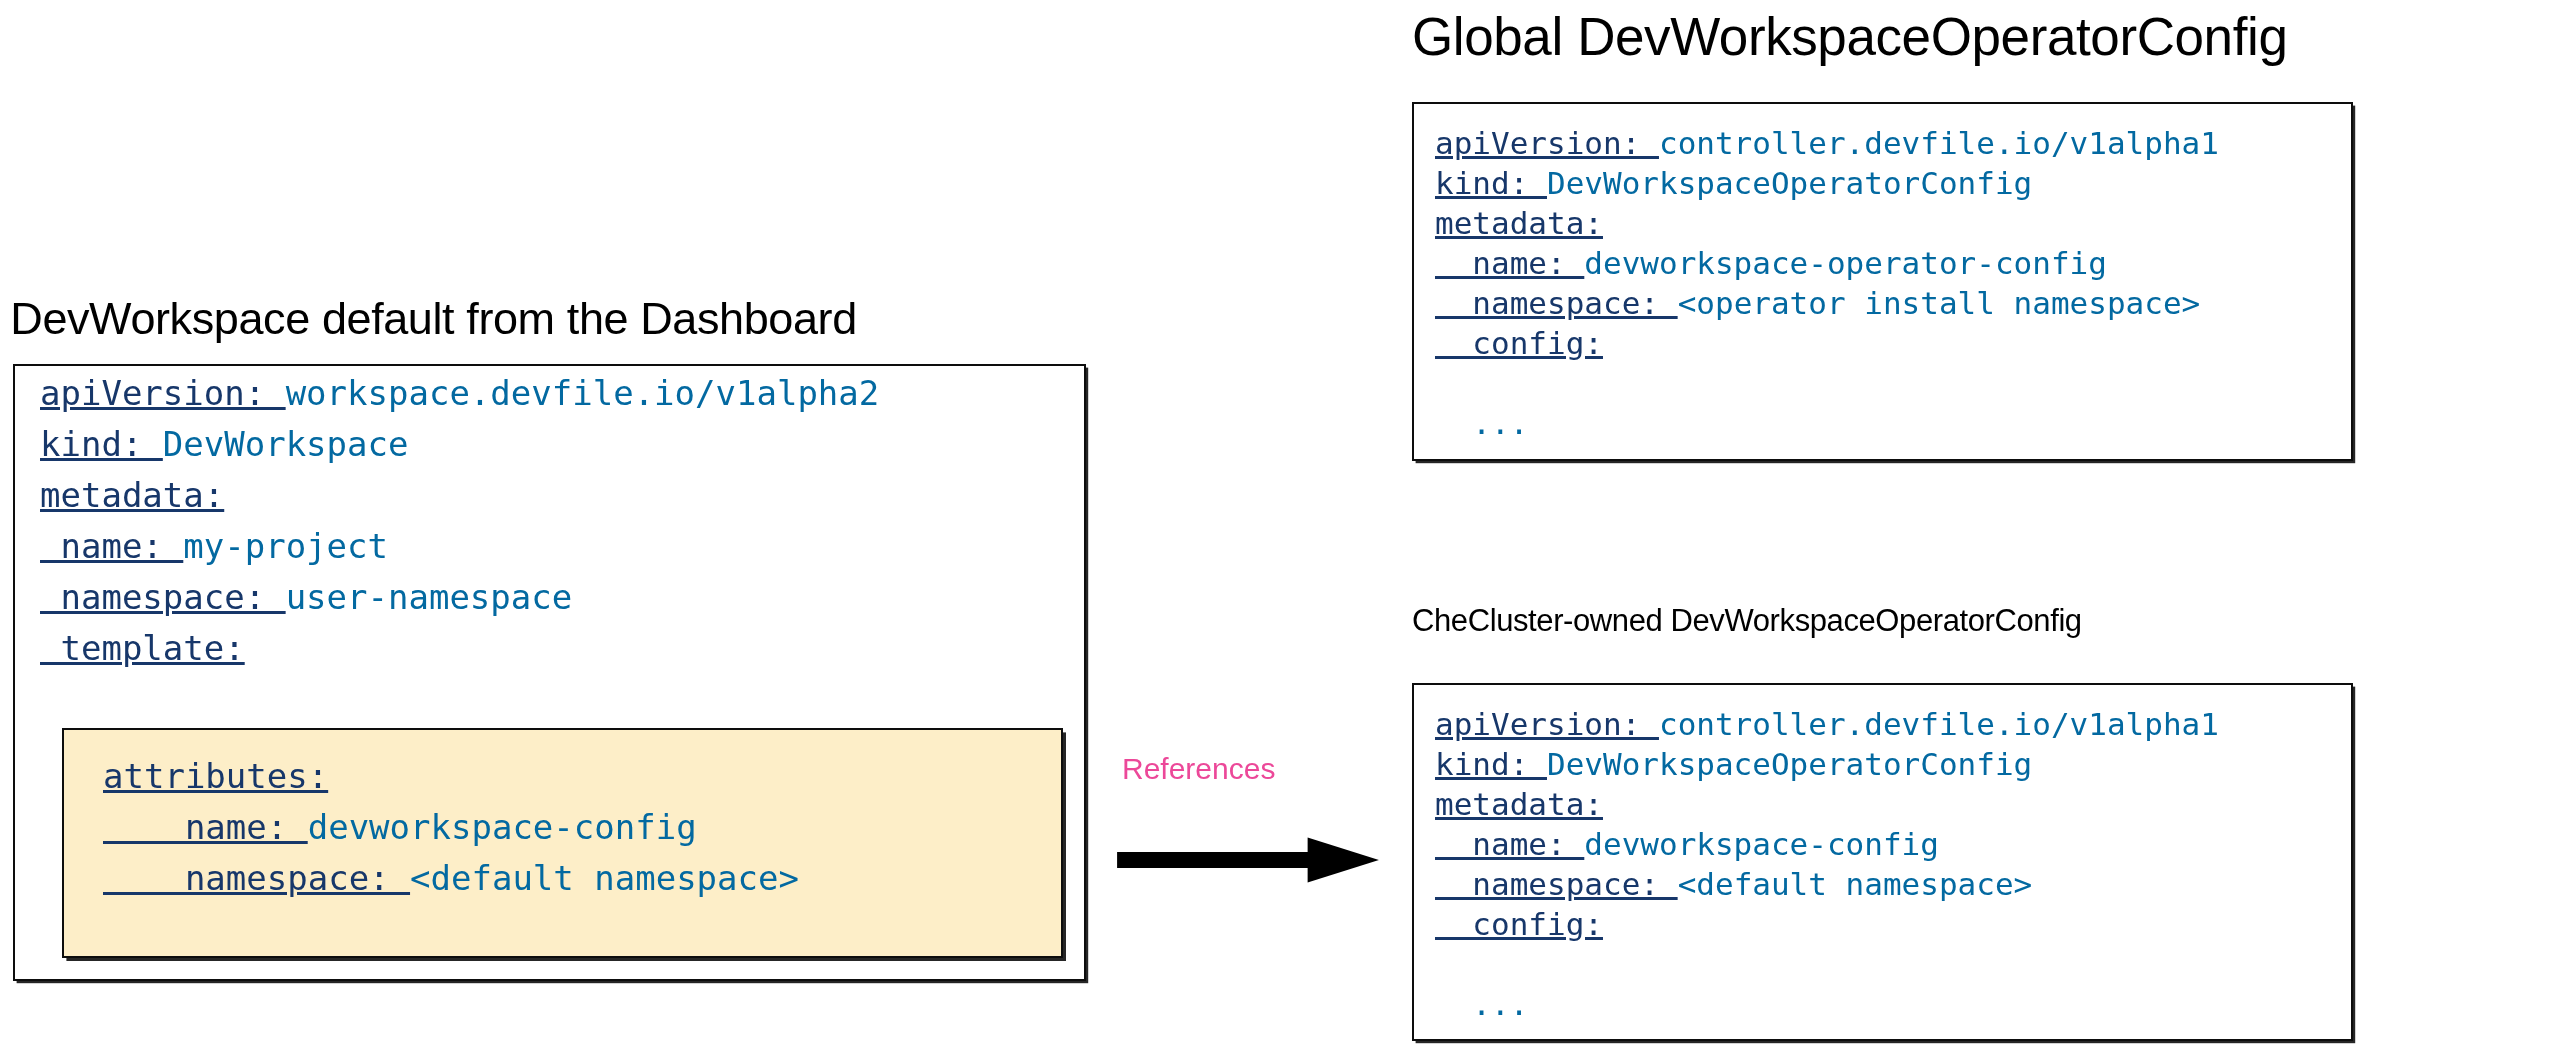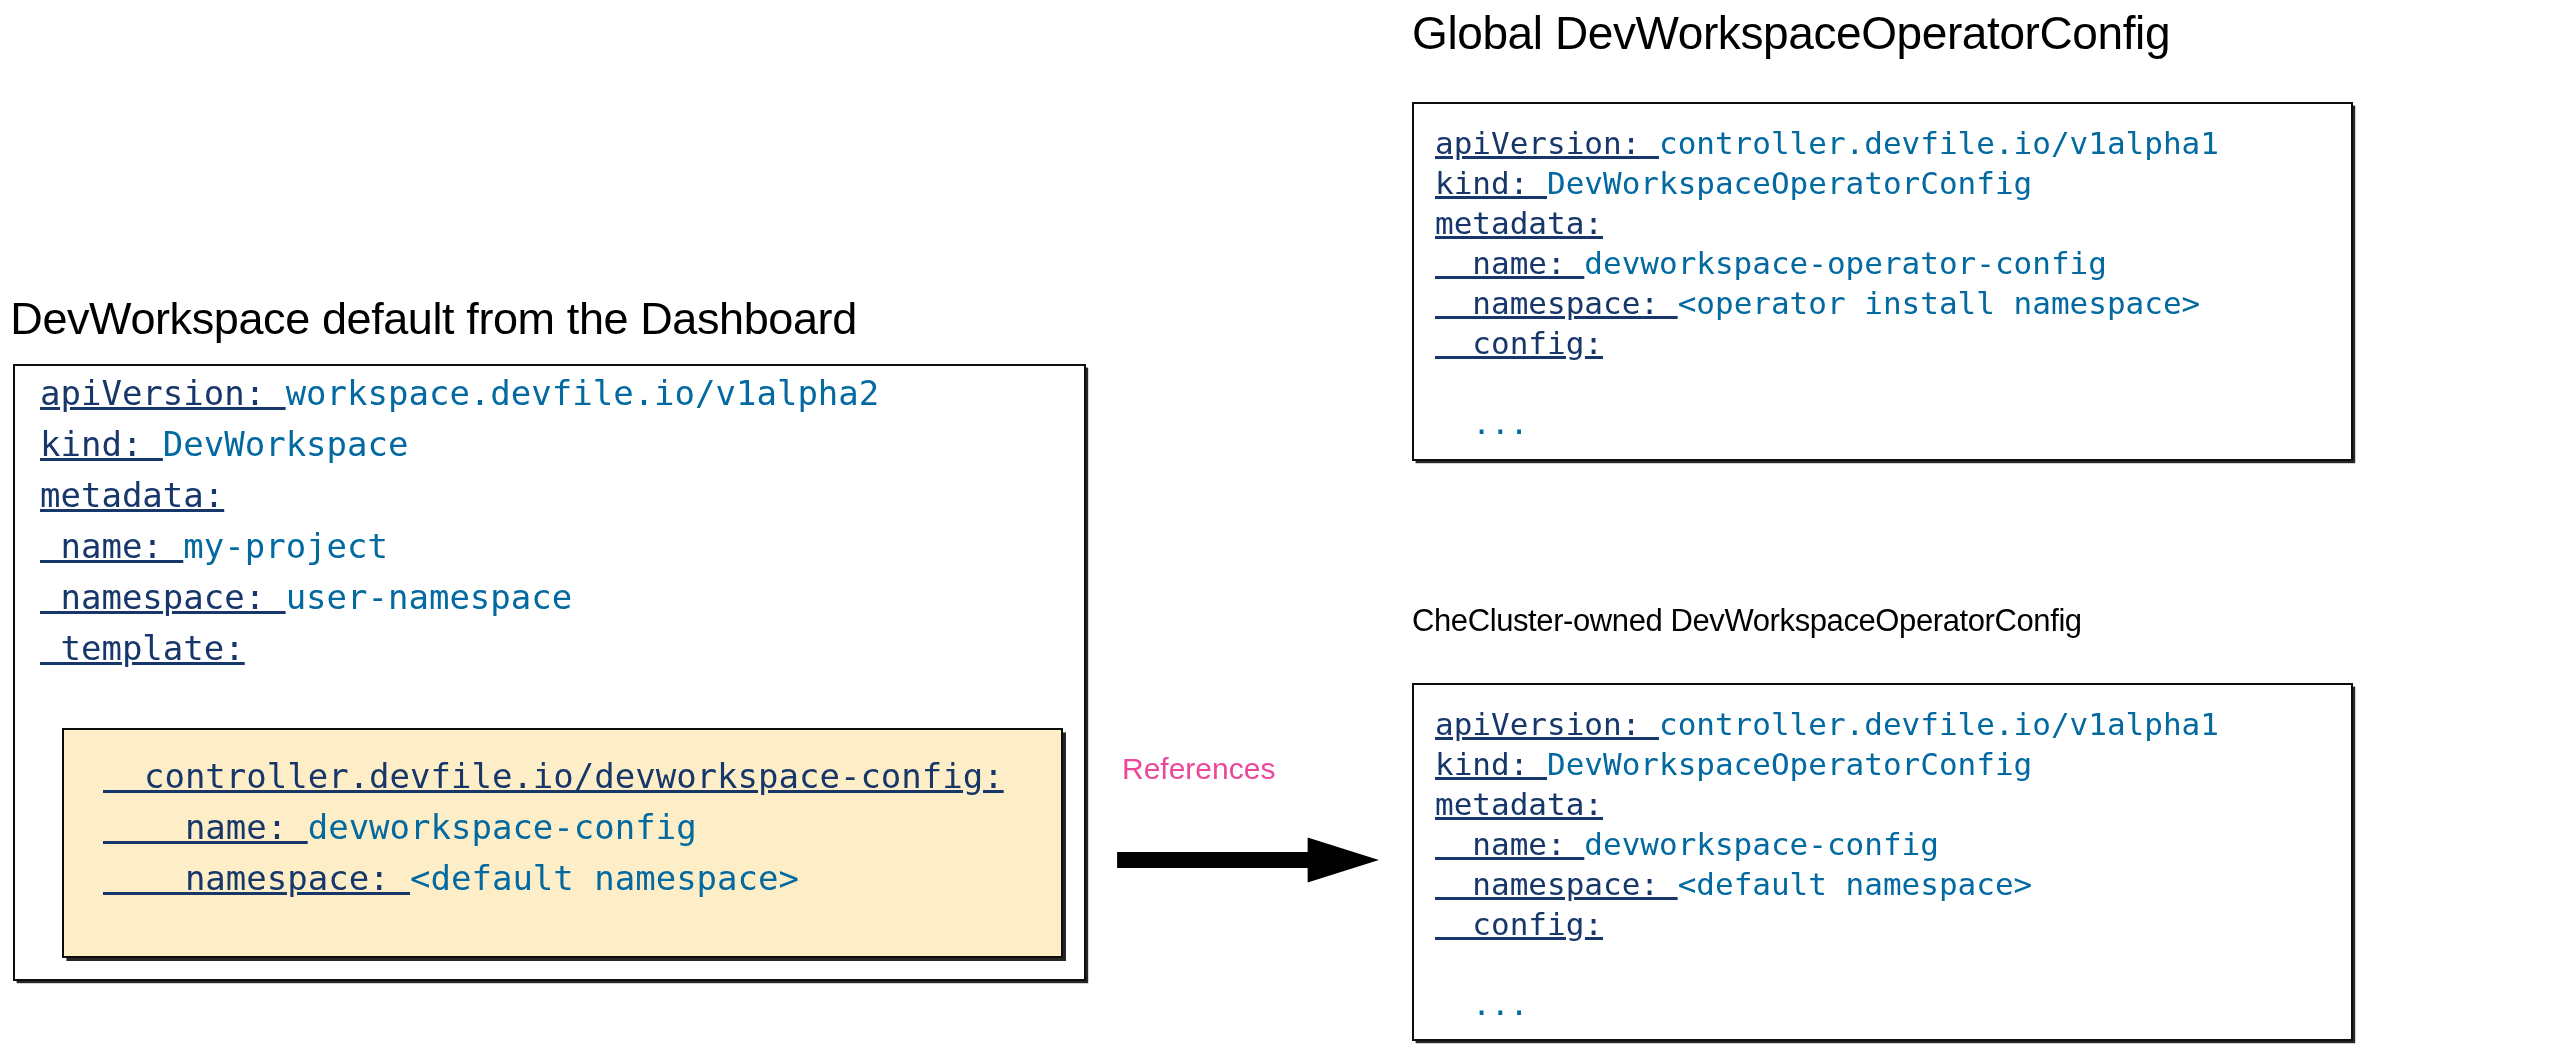--- a/index.html
+++ b/index.html
@@ -100,7 +100,7 @@
   #tr-title {
     left: 1412px;
     top: 5.9px;
-    font-size: 46px;
+    font-size: 53px;
   }
   #tr-box {
     left: 1412px;

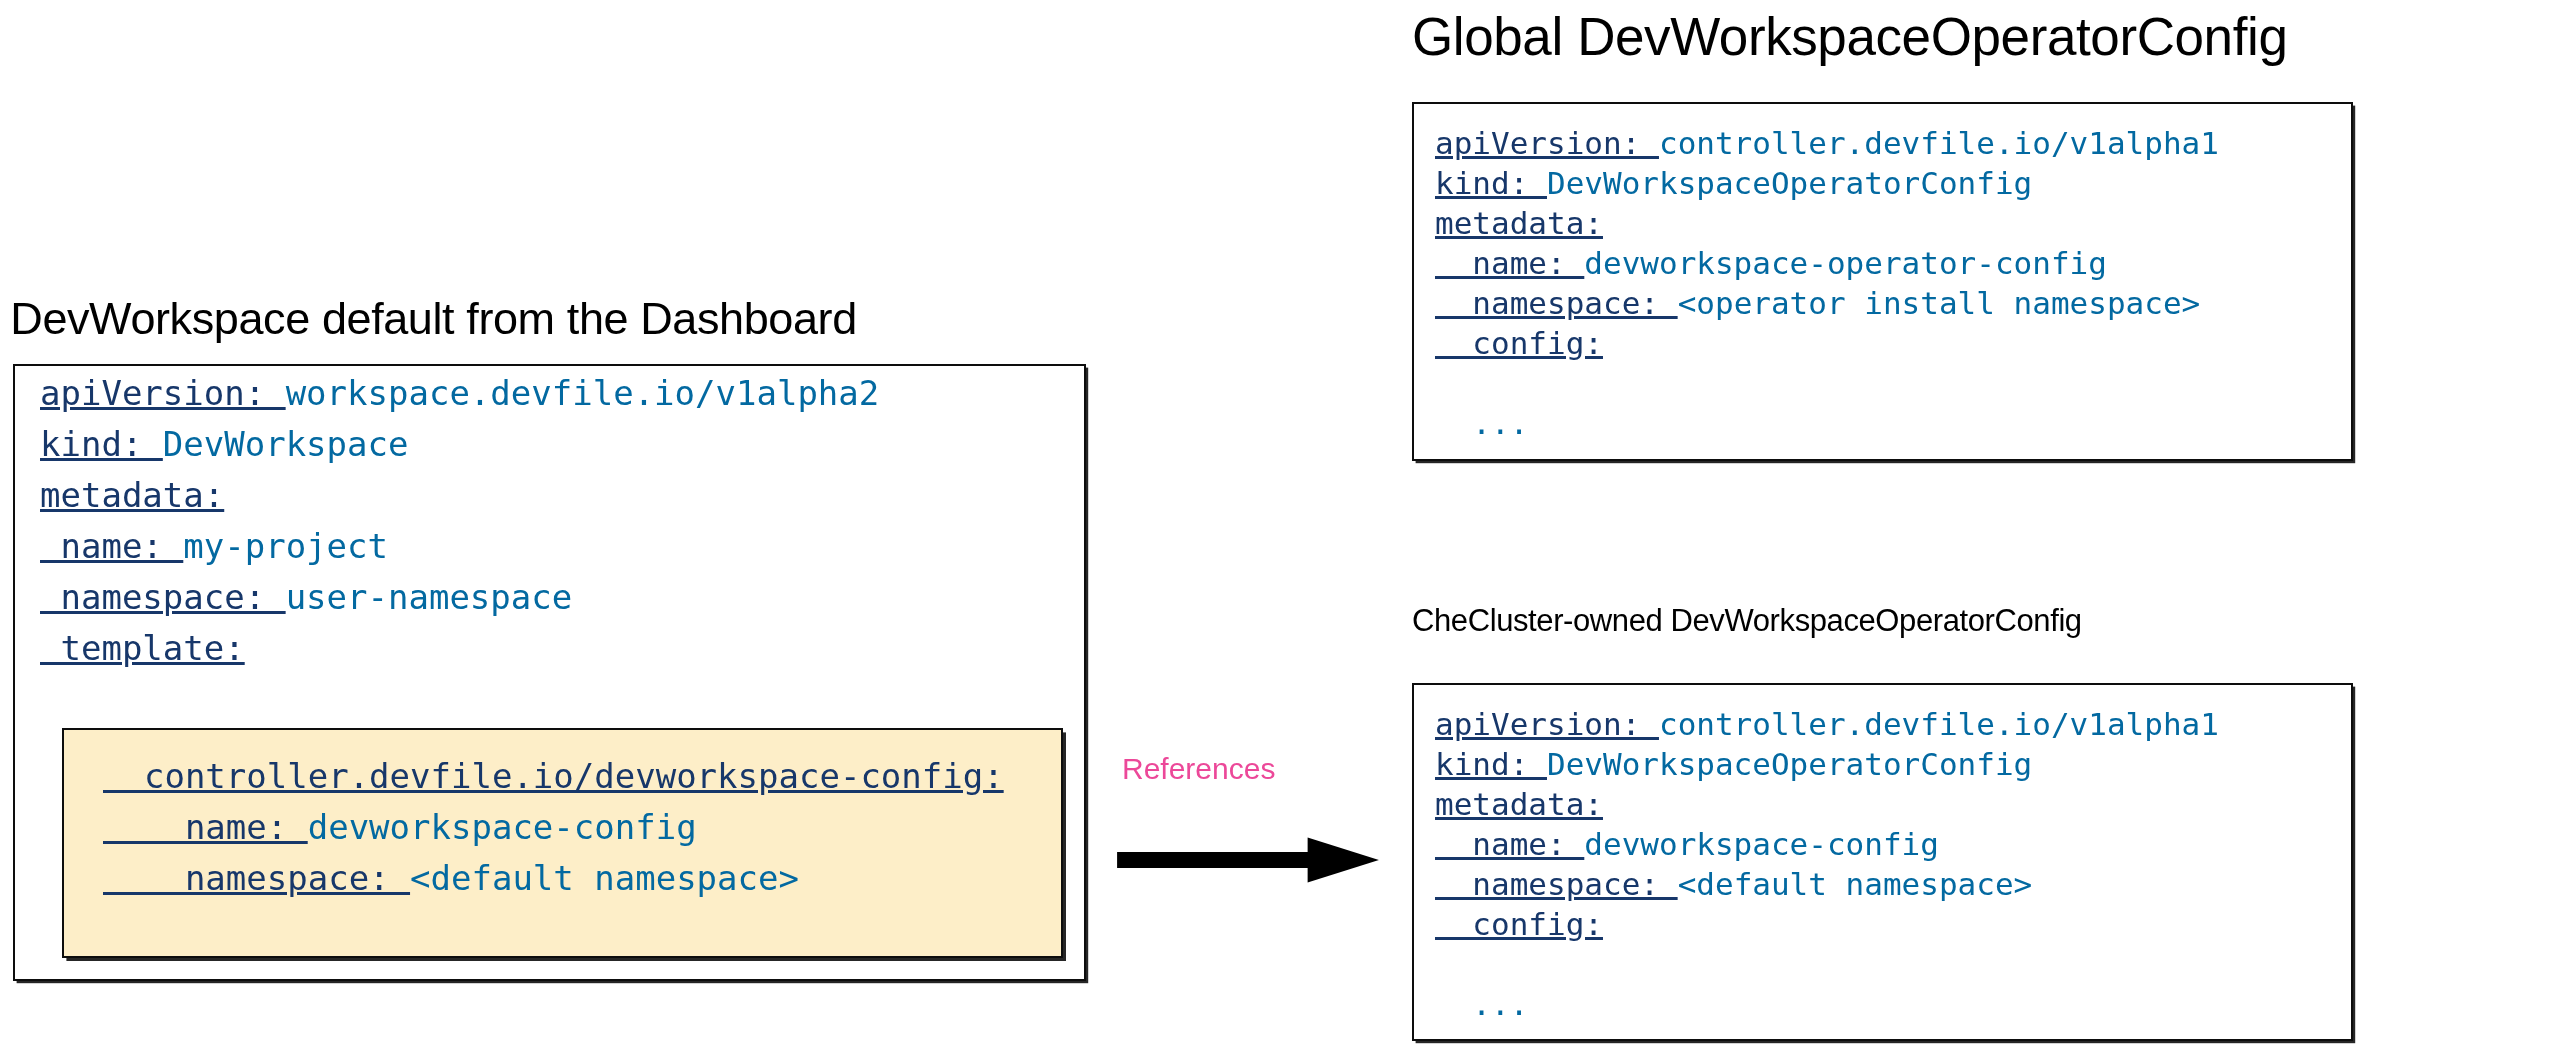--- a/index.html
+++ b/index.html
@@ -145,7 +145,7 @@
 
 <div id="highlight-box"></div>
 
-<div class="code-lines" id="highlight-code"><div><span class="k">  controller.devfile.io/devworkspace-config:</span></div><div><span class="k">    name: </span><span class="v">devworkspace-config</span></div><div><span class="k">    namespace: </span><span class="v">&lt;default namespace&gt;</span></div></div>
+<div class="code-lines" id="highlight-code"><div><span class="k">attributes:</span></div><div><span class="k">  controller.devfile.io/devworkspace-config:</span></div><div><span class="k">    name: </span><span class="v">devworkspace-config</span></div><div><span class="k">    namespace: </span><span class="v">&lt;default namespace&gt;</span></div></div>
 
 <div id="ref-label">References</div>
 

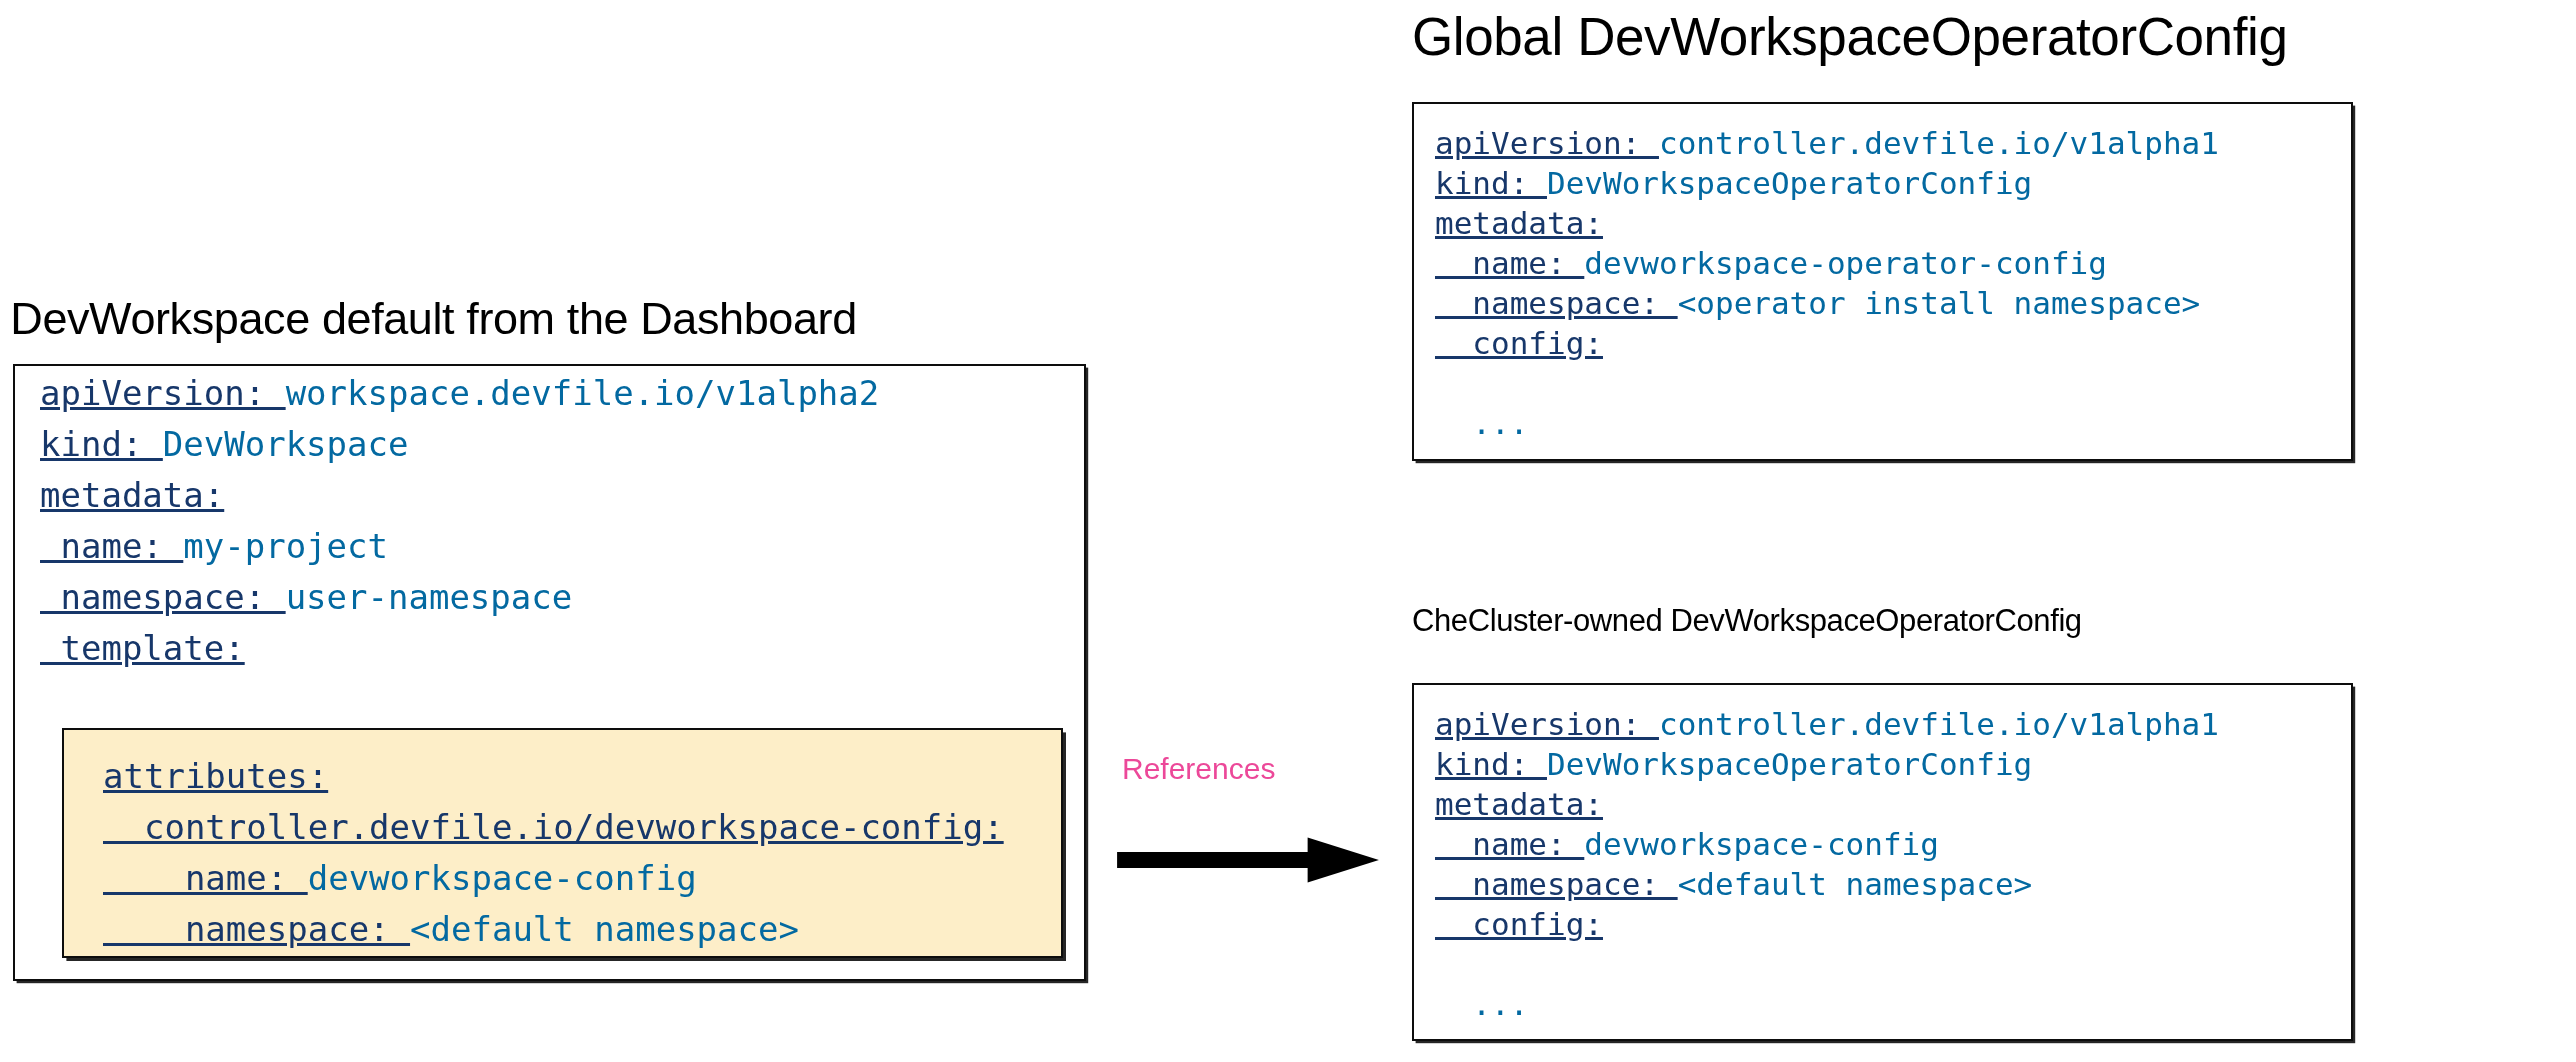--- a/index.html
+++ b/index.html
@@ -145,7 +145,7 @@
 
 <div id="highlight-box"></div>
 
-<div class="code-lines" id="highlight-code"><div><span class="k">attributes:</span></div><div><span class="k">  controller.devfile.io/devworkspace-config:</span></div><div><span class="k">    name: </span><span class="v">devworkspace-config</span></div><div><span class="k">    namespace: </span><span class="v">&lt;default namespace&gt;</span></div></div>
+<div class="code-lines" id="highlight-code"><div><span class="k">attributes:</span></div><div><span class="k">    name: </span><span class="v">devworkspace-config</span></div><div><span class="k">    namespace: </span><span class="v">&lt;default namespace&gt;</span></div></div>
 
 <div id="ref-label">References</div>
 

